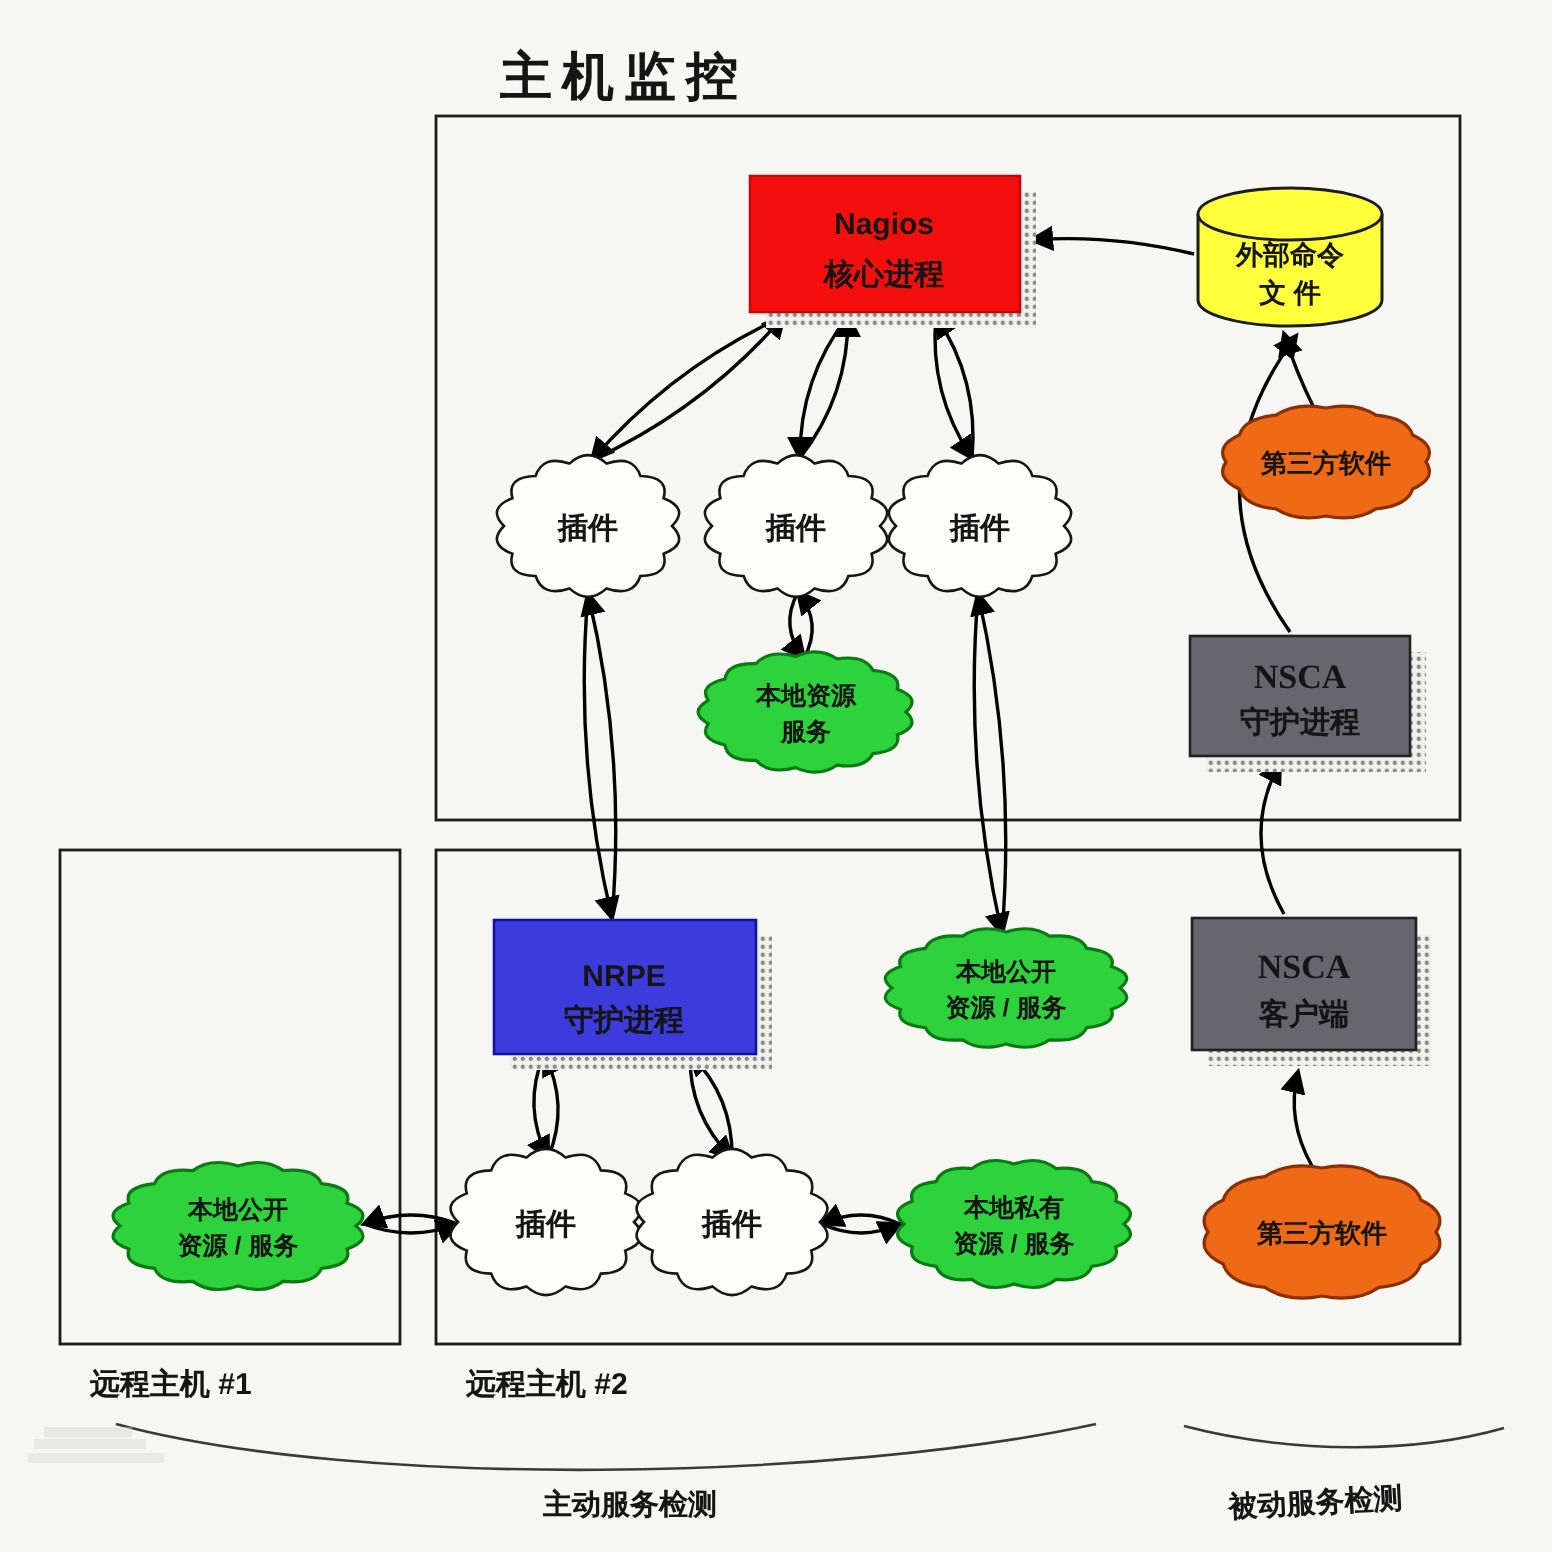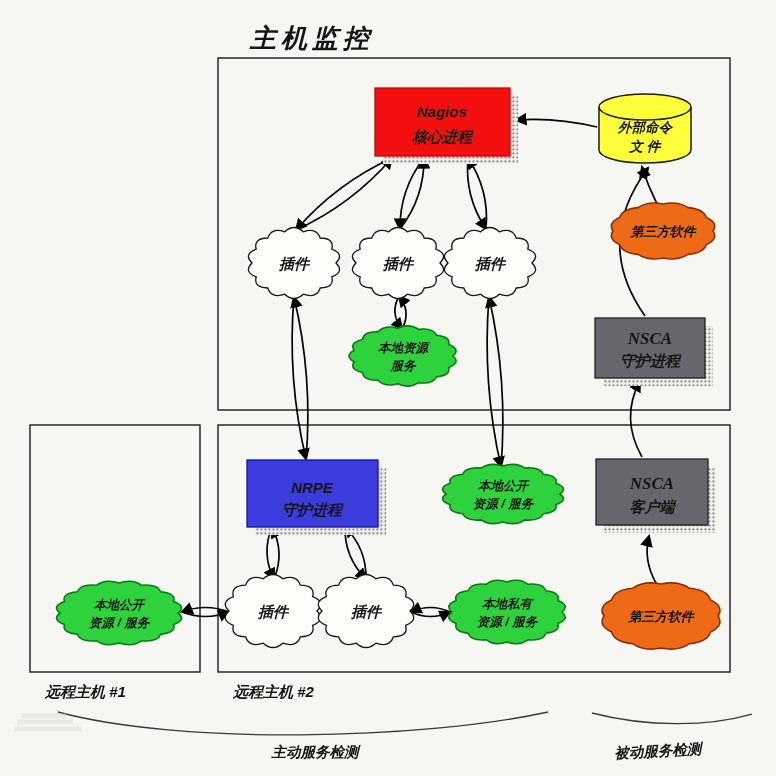--- a/index.html
+++ b/index.html
@@ -9,7 +9,7 @@
     font-family:"Liberation Sans", sans-serif;
     overflow:hidden;
   }
-  .frame{position:relative;width:624px;height:776px;font-style:italic;}
+  .frame{position:relative;width:624px;height:776px;}
   svg{display:block;}
   svg text{
     font-family:"Liberation Sans", sans-serif;

